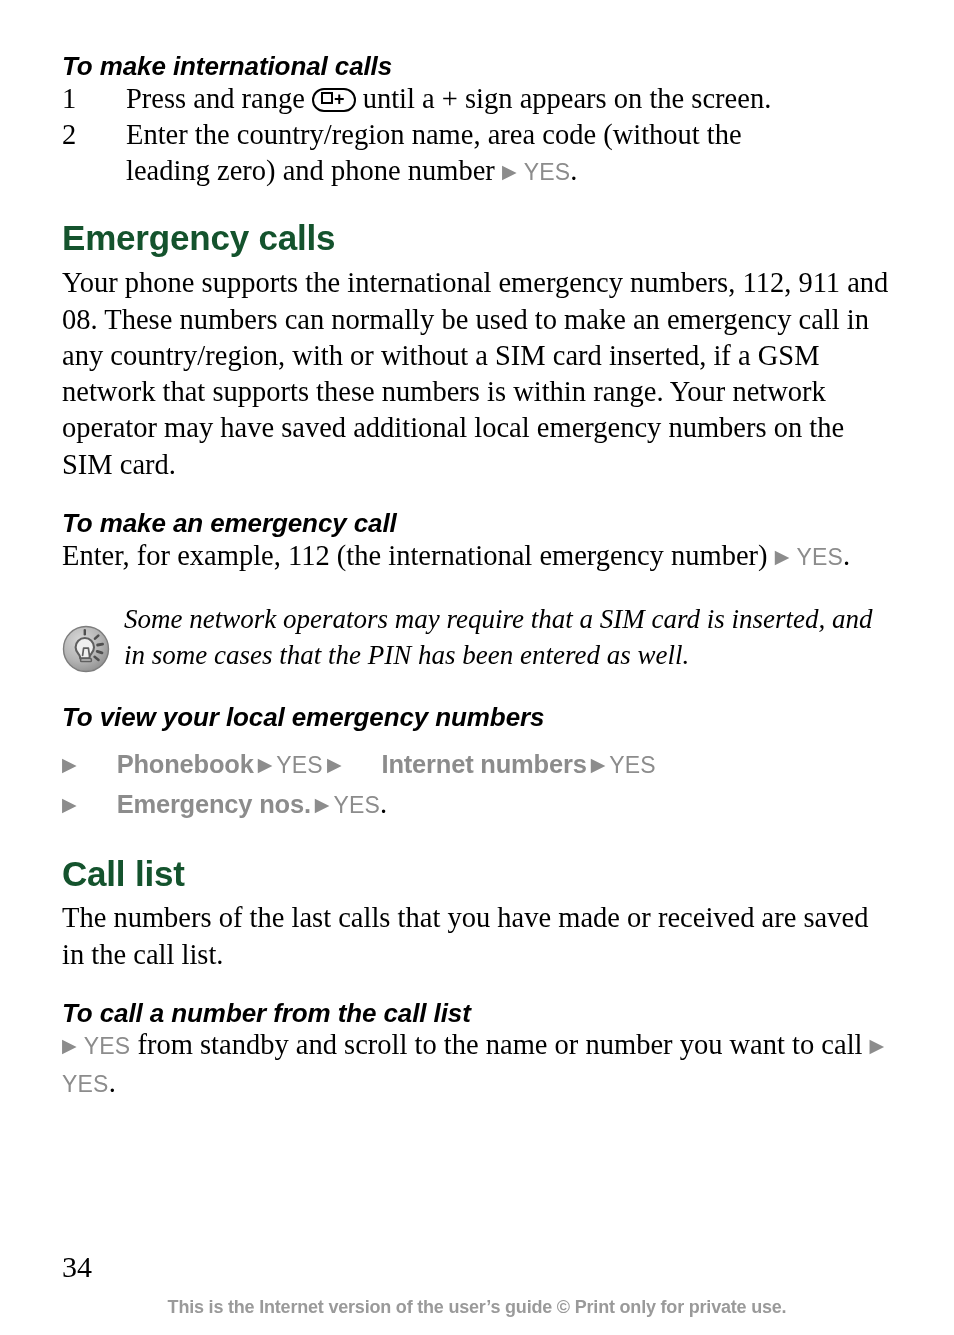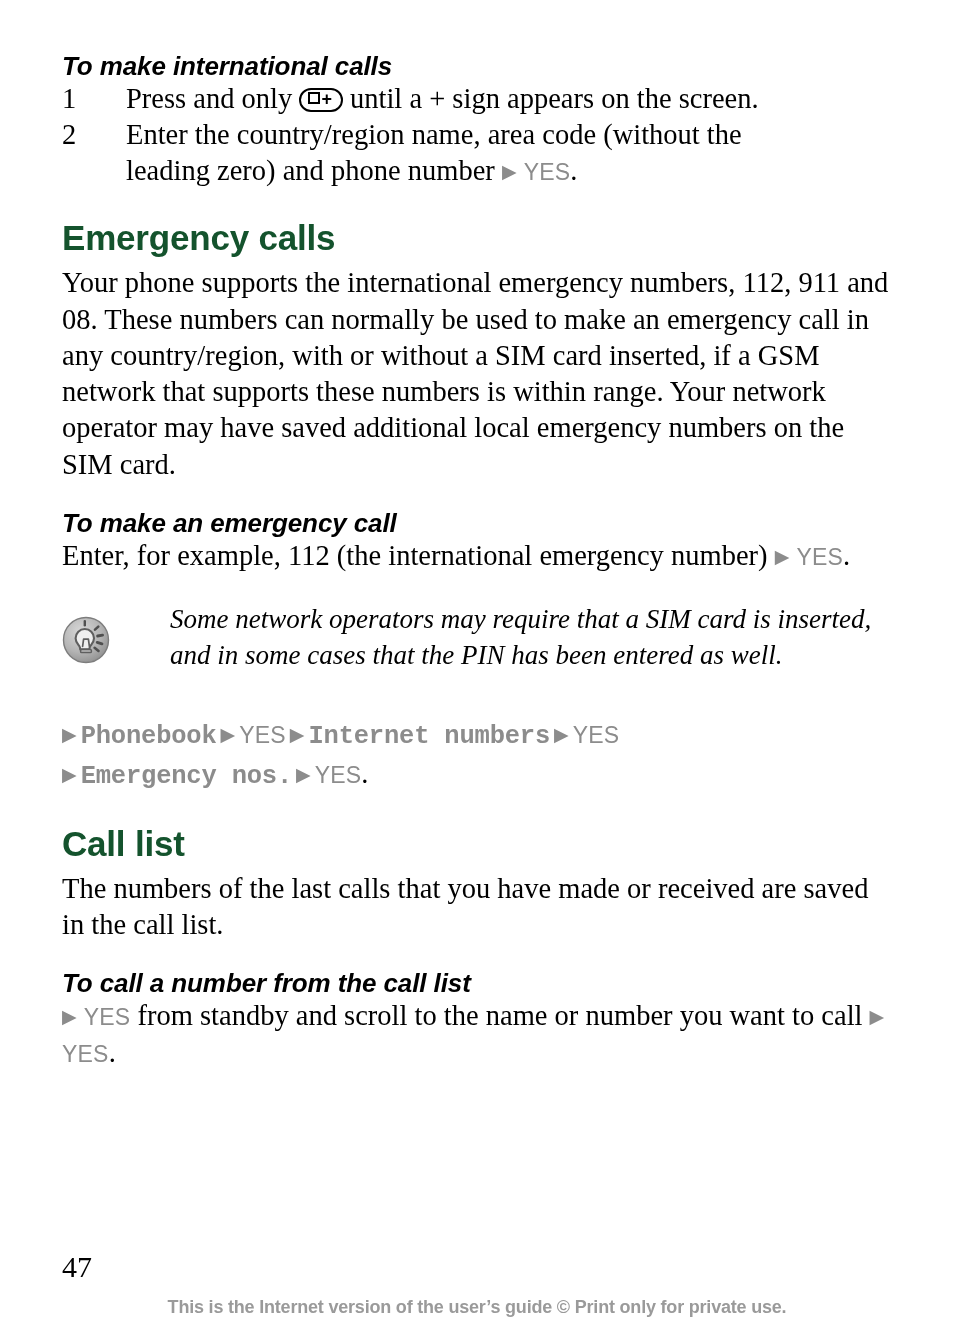--- a/index.html
+++ b/index.html
@@ -190,7 +190,7 @@
     <div class="steps">
       <div class="step">
         <span class="step-num">1</span>
-        <span class="step-body"><span>Press and only </span><span class="keycap"><span class="zero"></span><span class="plus">+</span></span><span> until a + sign appears on the screen.</span></span>
+        <span class="step-body"><span>Press and range </span><span class="keycap"><span class="zero"></span><span class="plus">+</span></span><span> until a + sign appears on the screen.</span></span>
       </div>
 
       <div class="step">

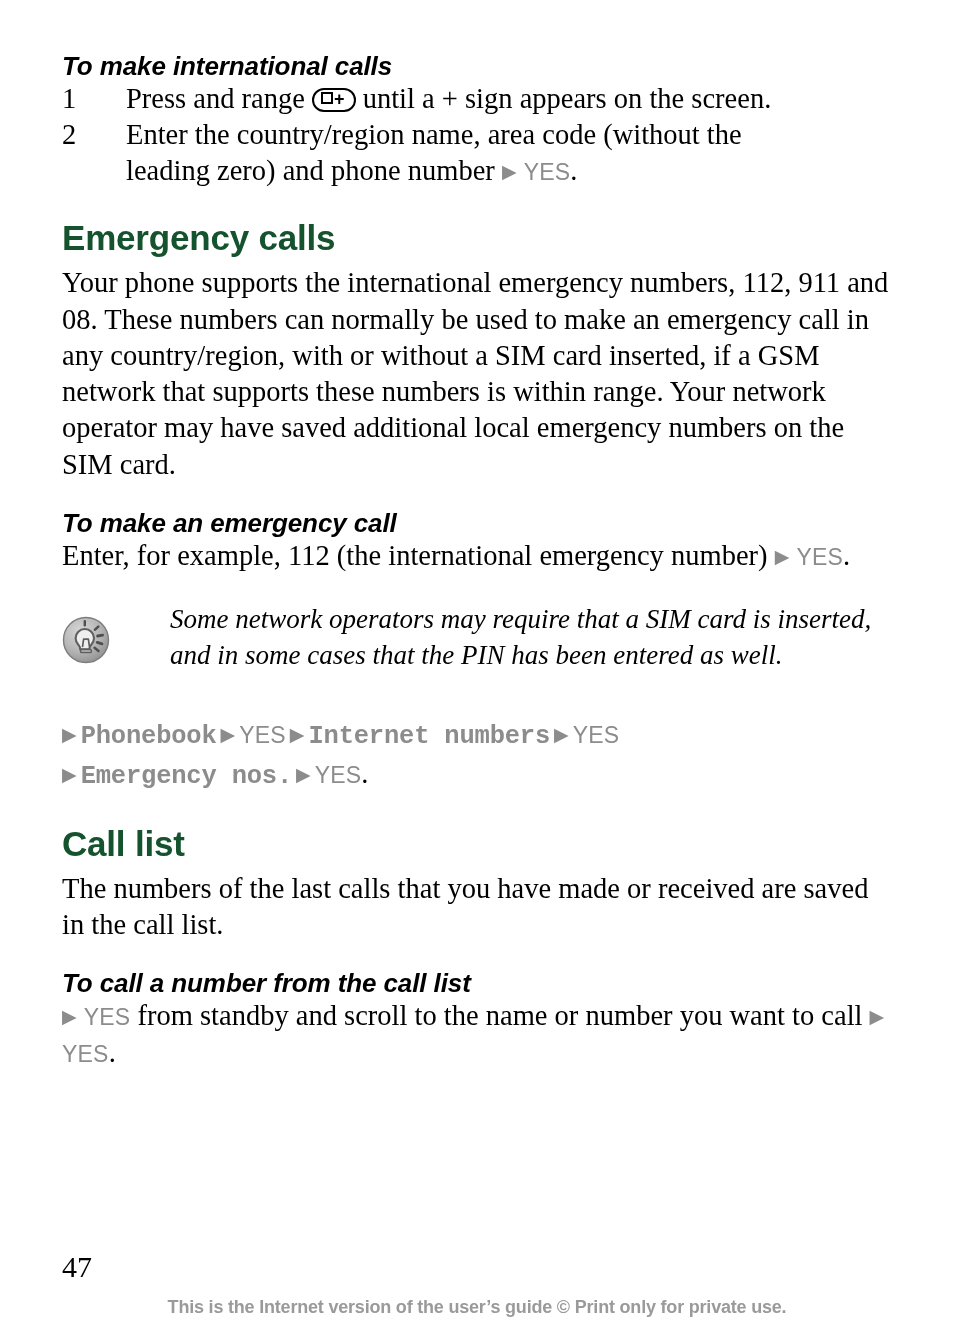--- a/index.html
+++ b/index.html
@@ -140,8 +140,7 @@
   
   .note-block {
     display: flex;
-    align-items: center;
-    gap: 46px;
+    align-items: flex-end;
   }
   .note-icon {
     flex: 0 0 48px;

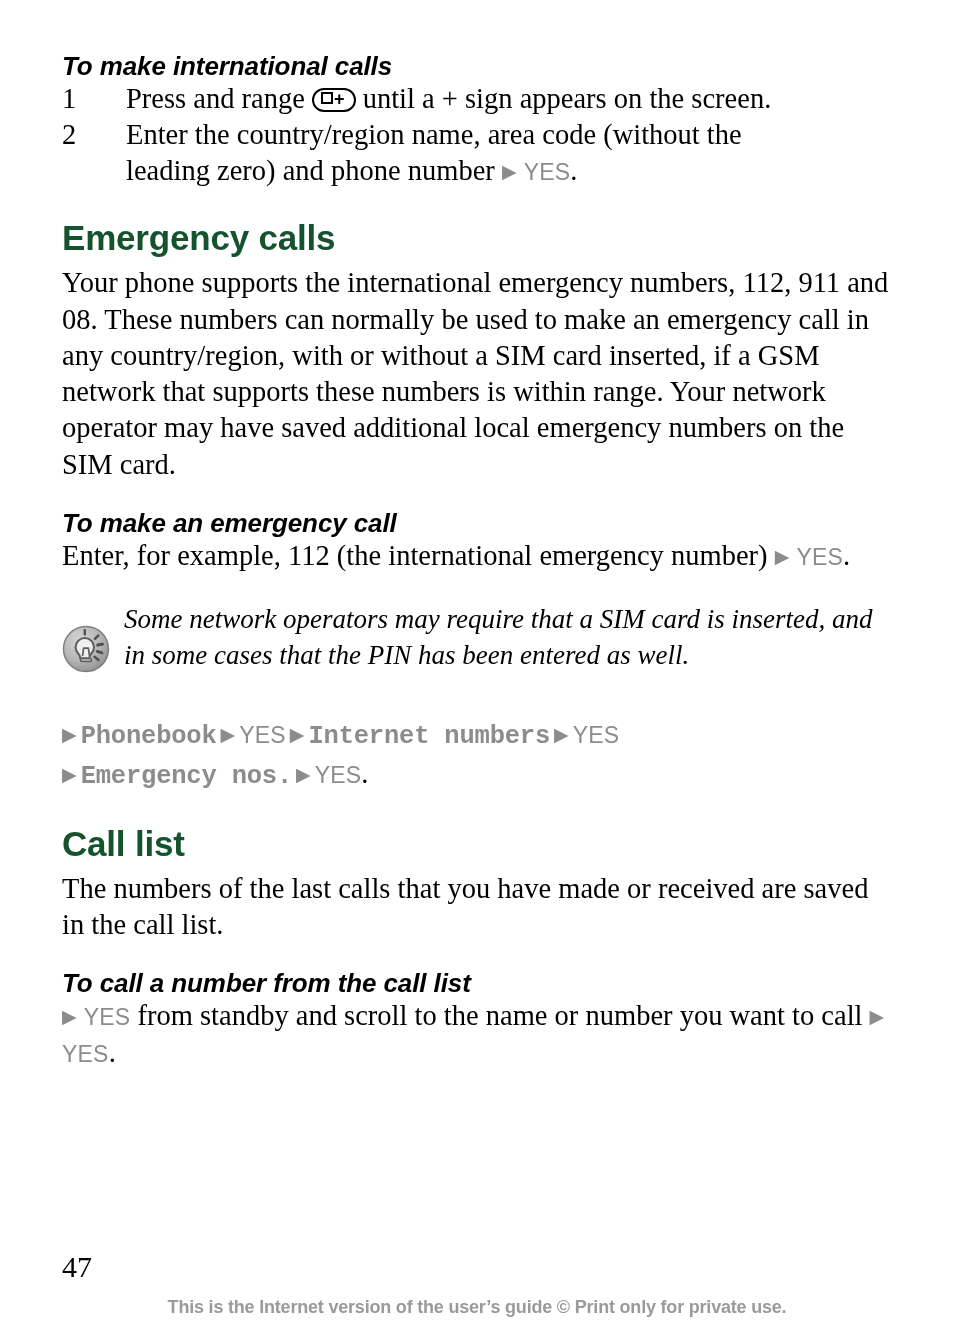--- a/index.html
+++ b/index.html
@@ -241,6 +241,7 @@
 
     <div class="sp-3"></div>
 
+    <h2 class="h2">To view your local emergency numbers</h2>
     <div class="sp-2"></div>
 
     <div class="menu-line">

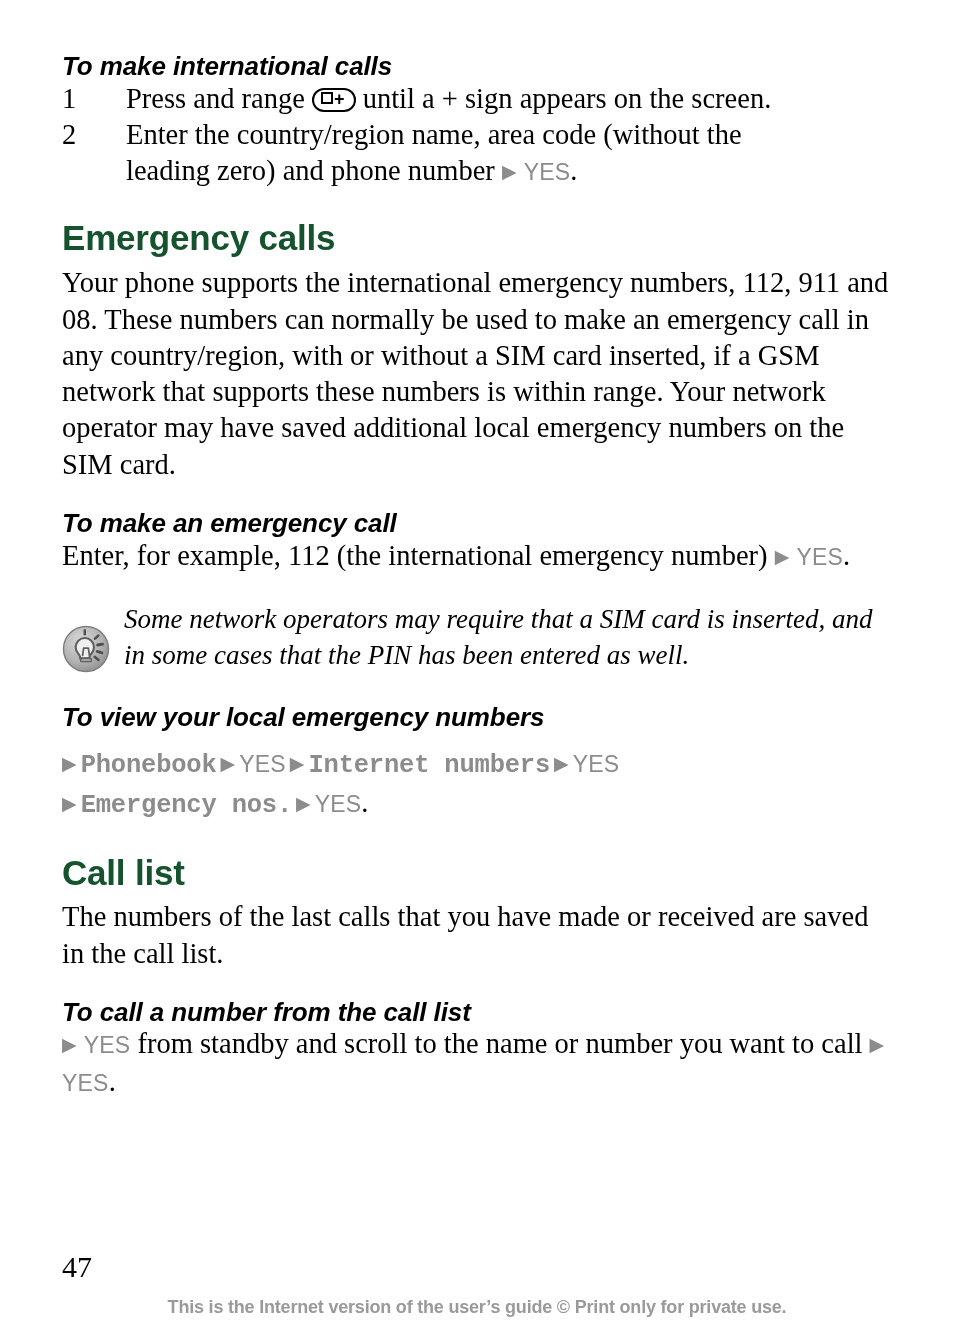--- a/index.html
+++ b/index.html
@@ -92,11 +92,12 @@
     letter-spacing: 0.2px;
   }
   .menu-item {
-    font-family: Liberation Mono, monospace;
+    font-family: Liberation Sans, sans-serif;
     font-weight: bold;
     font-size: 25.5px;
     color: #8c8c8c;
     letter-spacing: -0.2px;
+    margin-left: 36px;
   }
   .arrow {
     color: #8c8c8c;

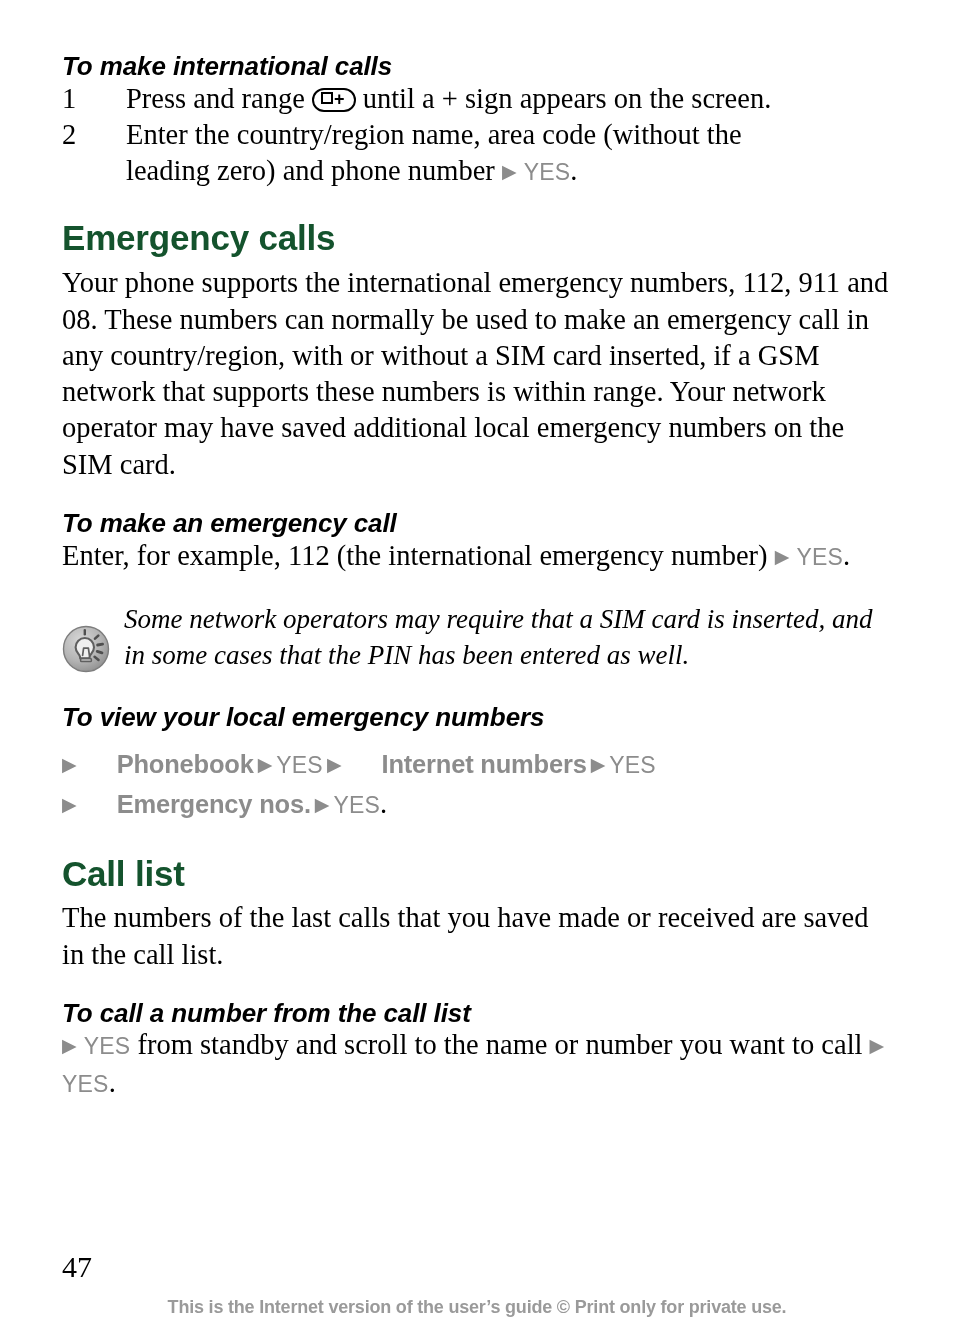--- a/index.html
+++ b/index.html
@@ -276,7 +276,7 @@
 
   </div>
 
-  <div class="page-number">47</div>
+  <div class="page-number">34</div>
 
   <div class="footer">This is the Internet version of the user’s guide © Print only for private use.</div>
 </div>

